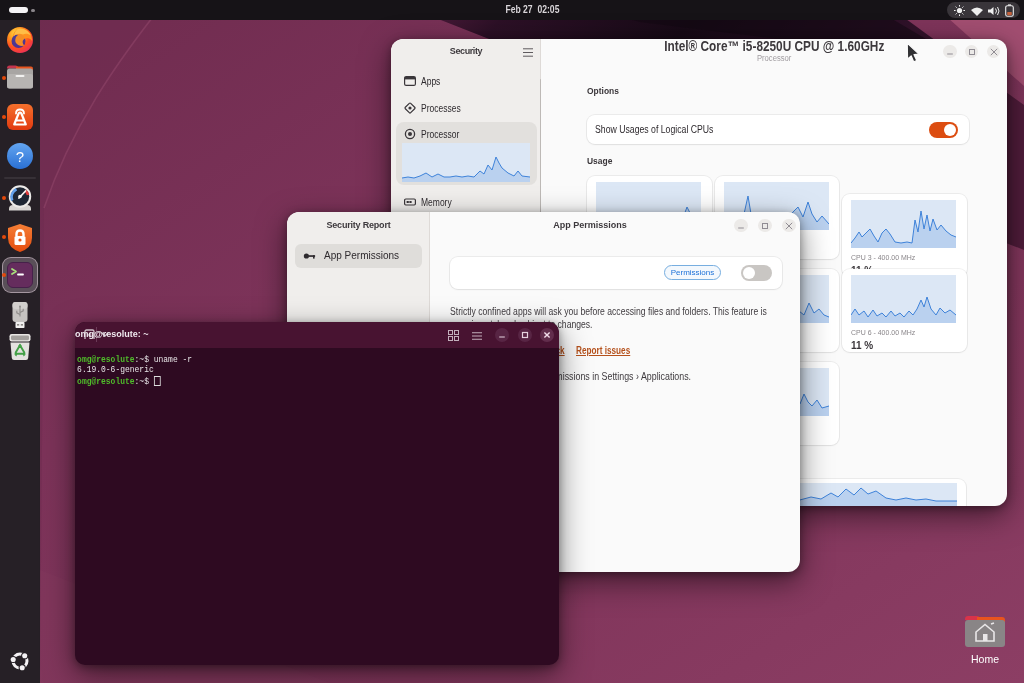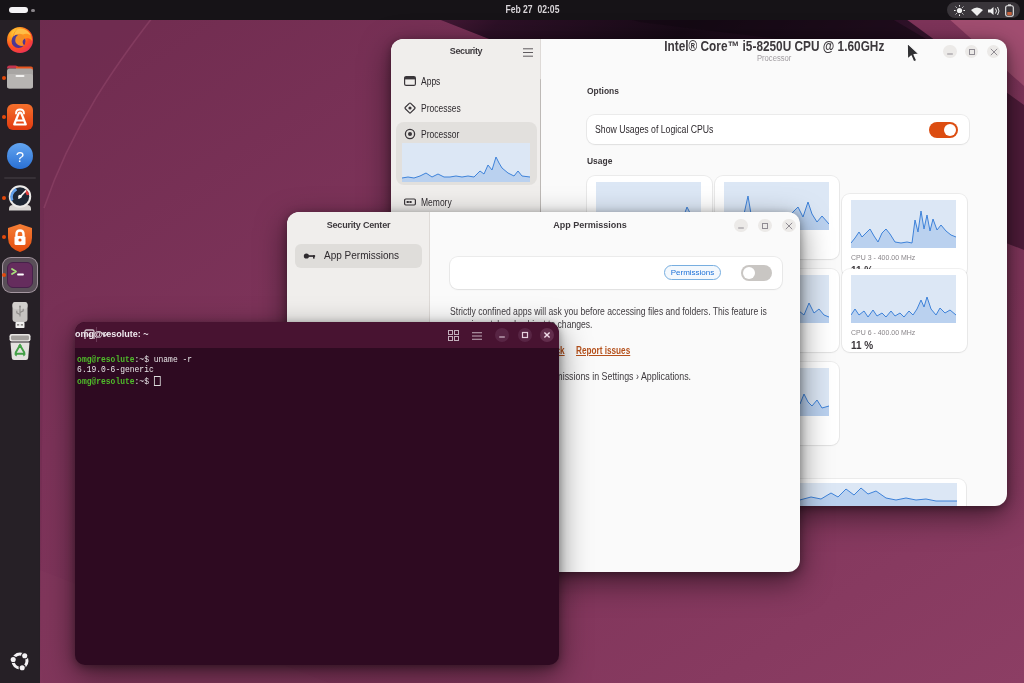--- a/index.html
+++ b/index.html
@@ -382,7 +382,7 @@
 
 <div class="win" id="sec">
   <div id="sec-side">
-    <div class="h-title" style="position:absolute;left:0;top:7px;width:143px;letter-spacing:-0.2px">Security Center</div>
+    <div class="h-title" style="position:absolute;left:0;top:7px;width:143px;letter-spacing:-0.2px">Security Report</div>
     <div class="abs" style="left:8px;top:32px;width:127px;height:24px;background:#dfddda;border-radius:6px"></div>
     <svg class="abs" style="left:16px;top:38px" width="13" height="12" viewBox="0 0 13 12">
           <circle cx="3.4" cy="6" r="2.6" fill="#2e2a2e"></circle>

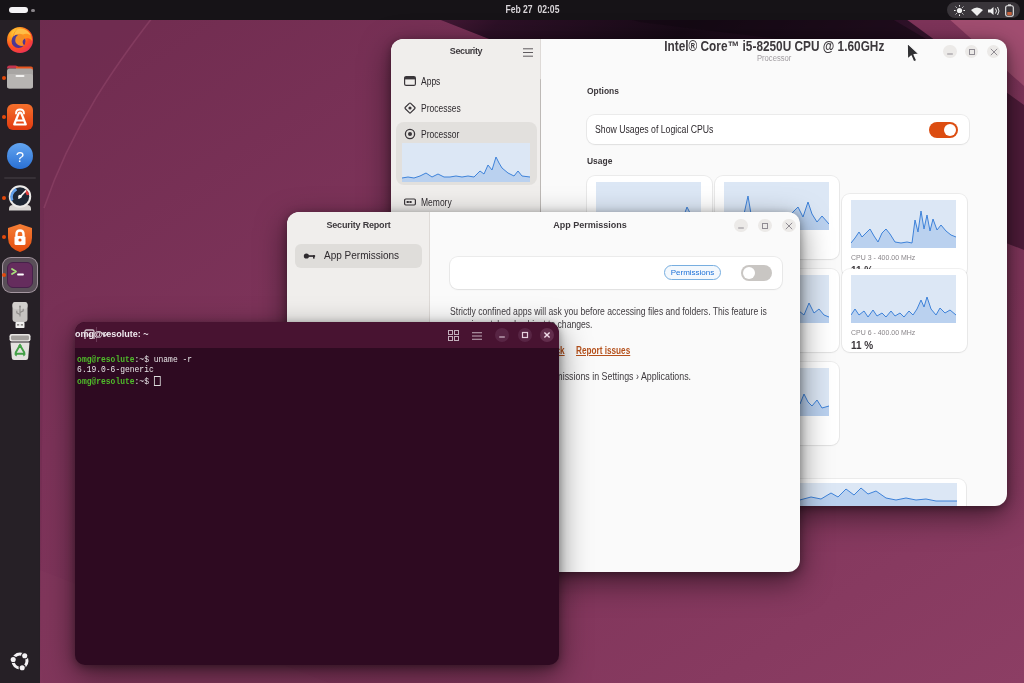--- a/index.html
+++ b/index.html
@@ -470,6 +470,19 @@
       <path d="M1.2,1 L1.5,17.2 L5.2,13.9 L7.7,19.9 L10.8,18.5 L8.1,12.7 L13,12.1 Z" fill="#303033" stroke="#fbfbfb" stroke-width="1.3" stroke-linejoin="round"></path>
     </svg>
 
+<div class="abs" style="left:950px;top:610px;width:70px;height:60px">
+  <svg width="44" height="36" viewBox="0 0 44 36" style="position:absolute;left:13px;top:3px">
+    <path d="M2,6 Q2,3 5,3 L14,3 Q16,3 17,5 L18,7 L2,7 Z" fill="#d8334a"></path>
+    <path d="M14,4 L39,4 Q42,4 42,7 L42,9 L14,9 Z" fill="#e8541e"></path>
+    <rect x="2" y="7" width="40" height="27" rx="3" fill="#898586"></rect>
+    <g fill="none" stroke="#e9e7e8" stroke-width="1.6">
+          <path d="M13,19 L22,11.5 L31,19 L31,28 L13,28 Z"></path>
+          <line x1="28" y1="11" x2="31" y2="10"></line>
+        </g>
+    <rect x="20" y="21" width="4.5" height="7" fill="#e9e7e8"></rect>
+  </svg>
+  <div style="position:absolute;left:0;top:43px;width:70px;text-align:center;color:#fff;font-size:10.5px">Home</div>
+</div>
 
 </div>
 

